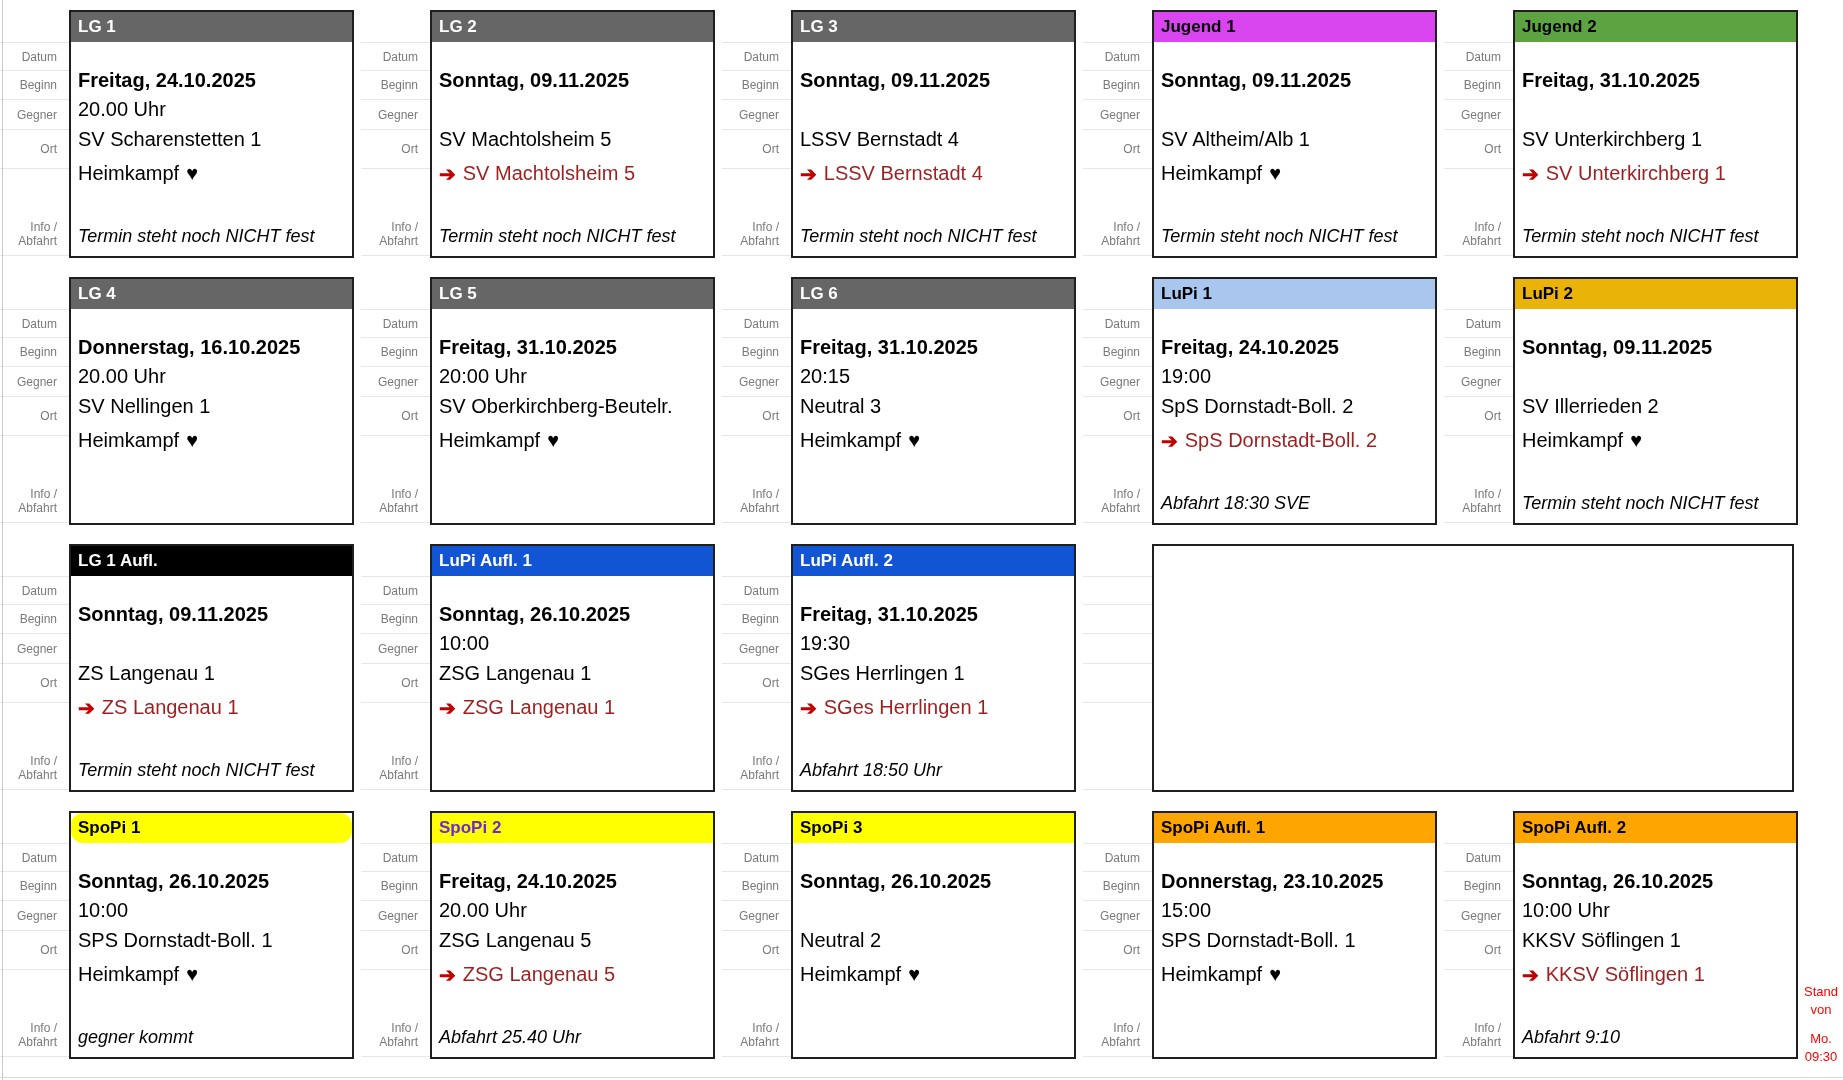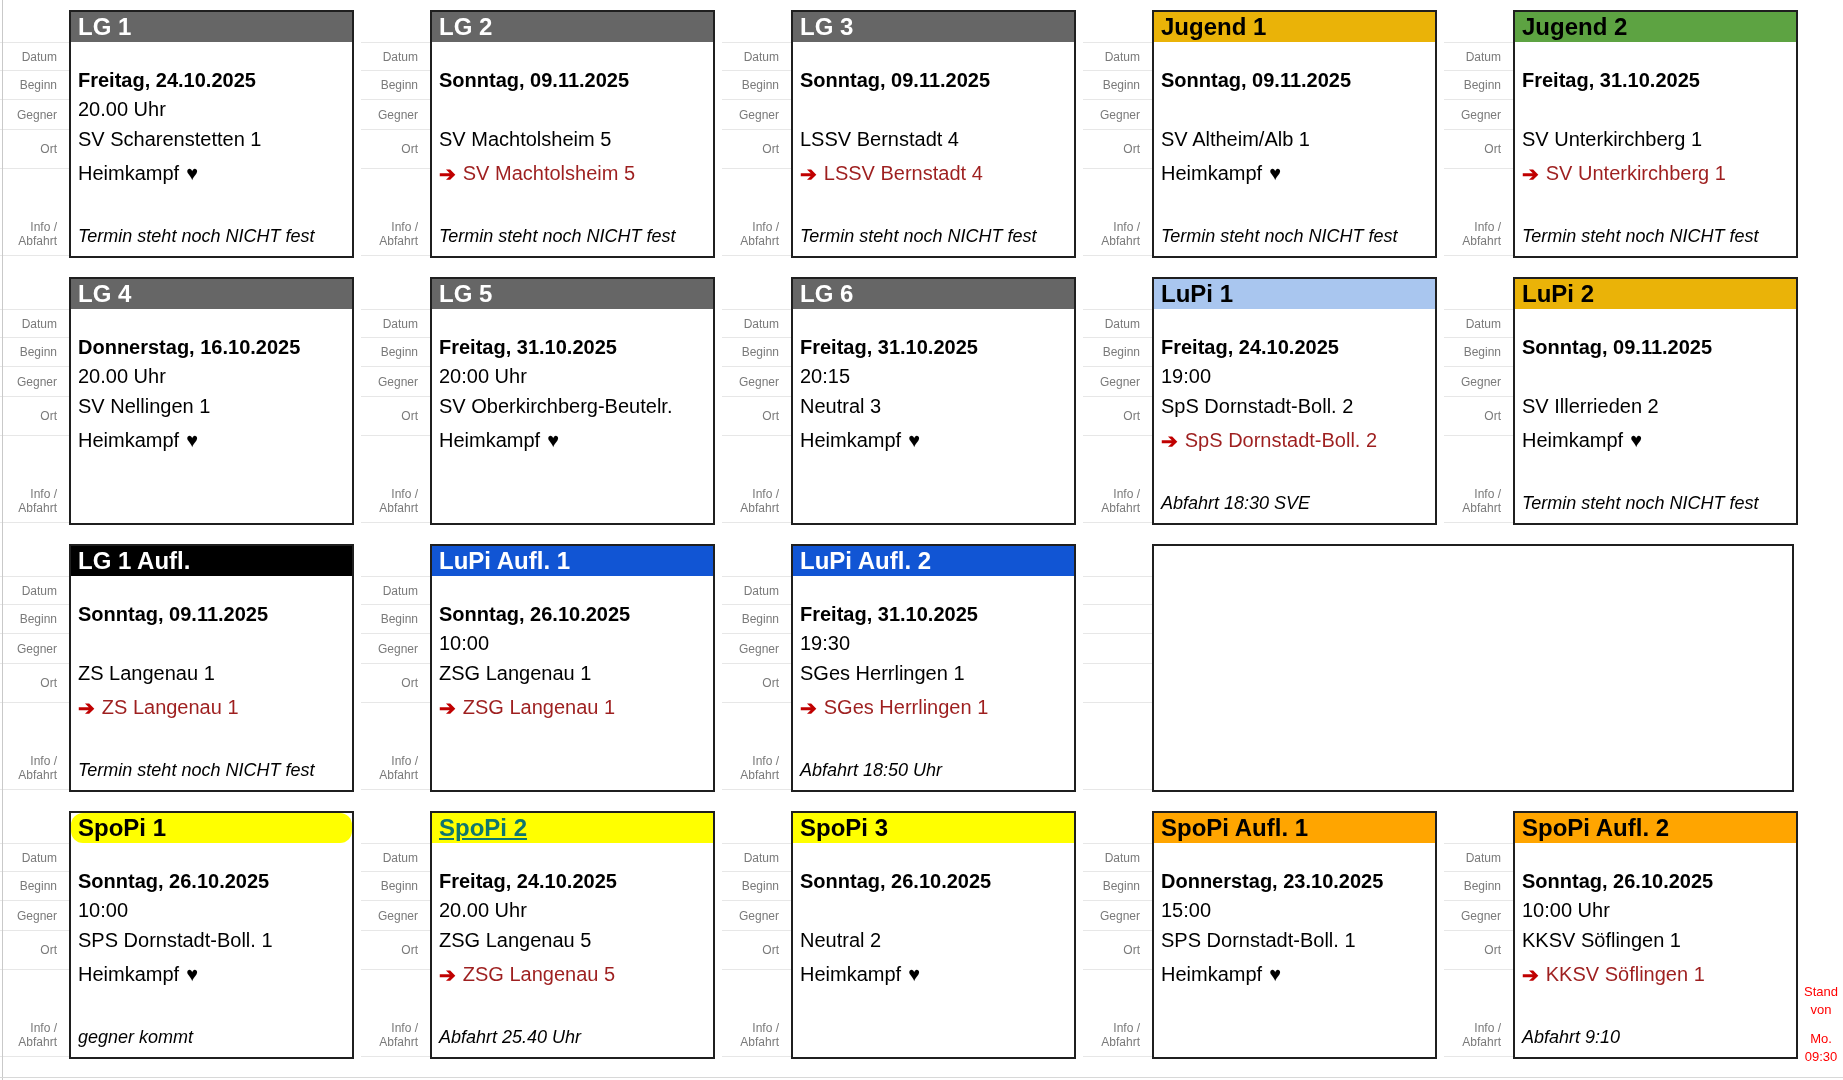--- a/index.html
+++ b/index.html
@@ -22,7 +22,7 @@
   .info-label{line-height:1.18;text-align:right;}
 
   .card{width:285px;height:248px;flex:none;border:2px solid #1f1f1f;box-sizing:border-box;background:#ffffff;}
-  .chead{height:30px;display:flex;align-items:center;padding:0 7px;font-weight:700;font-size:24px;white-space:nowrap;overflow:hidden;}
+  .chead{height:30px;display:flex;align-items:center;padding:0 7px;font-weight:700;font-size:17px;white-space:nowrap;overflow:hidden;}
   .crow{padding:0 7px;display:flex;align-items:center;font-size:20px;white-space:nowrap;overflow:hidden;color:#000;}
   .crow.datum{font-weight:700;height:29px;margin-top:24px;}
   .crow.beginn{height:29px;}

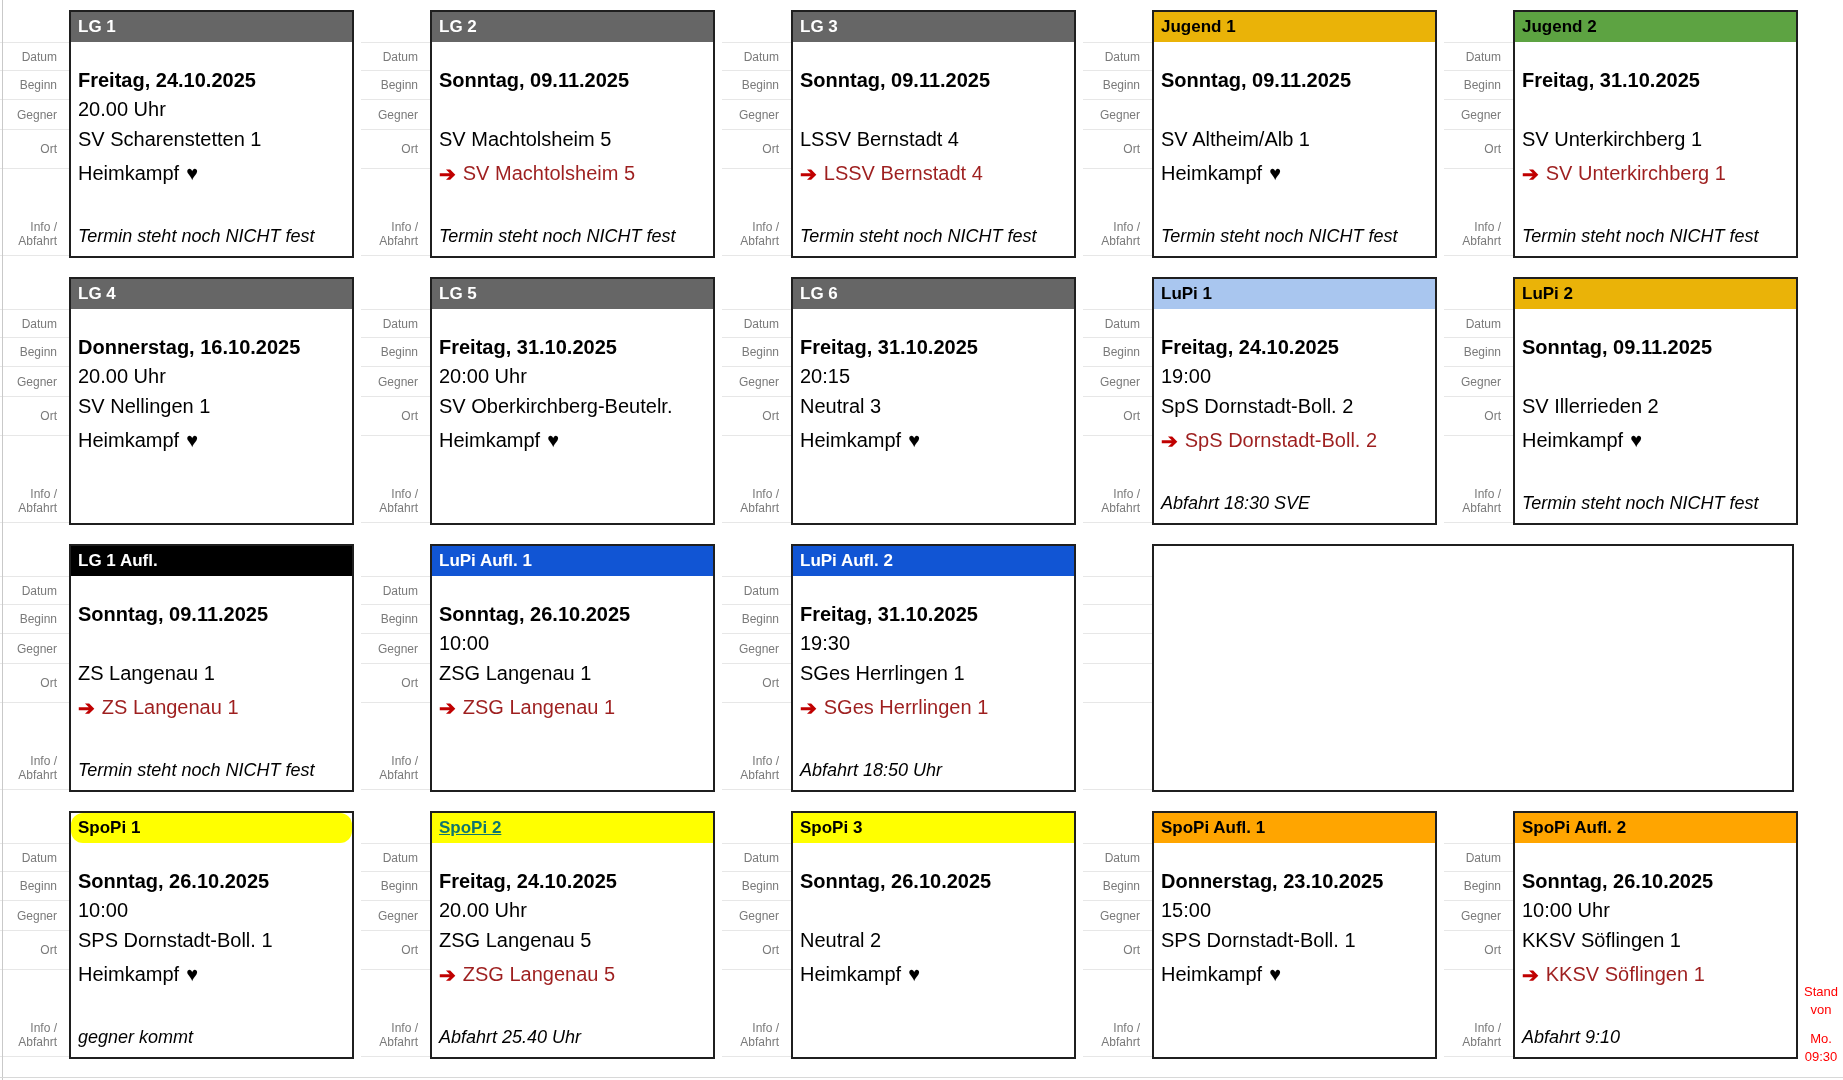--- a/index.html
+++ b/index.html
@@ -142,7 +142,7 @@
             </div>
           </div>
           <div class="card">
-            <div class="chead" style="background: #eab308;">
+            <div class="chead" style="background: #d946ef;">
               <span style="color: rgb(0, 0, 0);">Jugend 1</span>
             </div>
             <div class="crow datum">Sonntag, 09.11.2025</div>

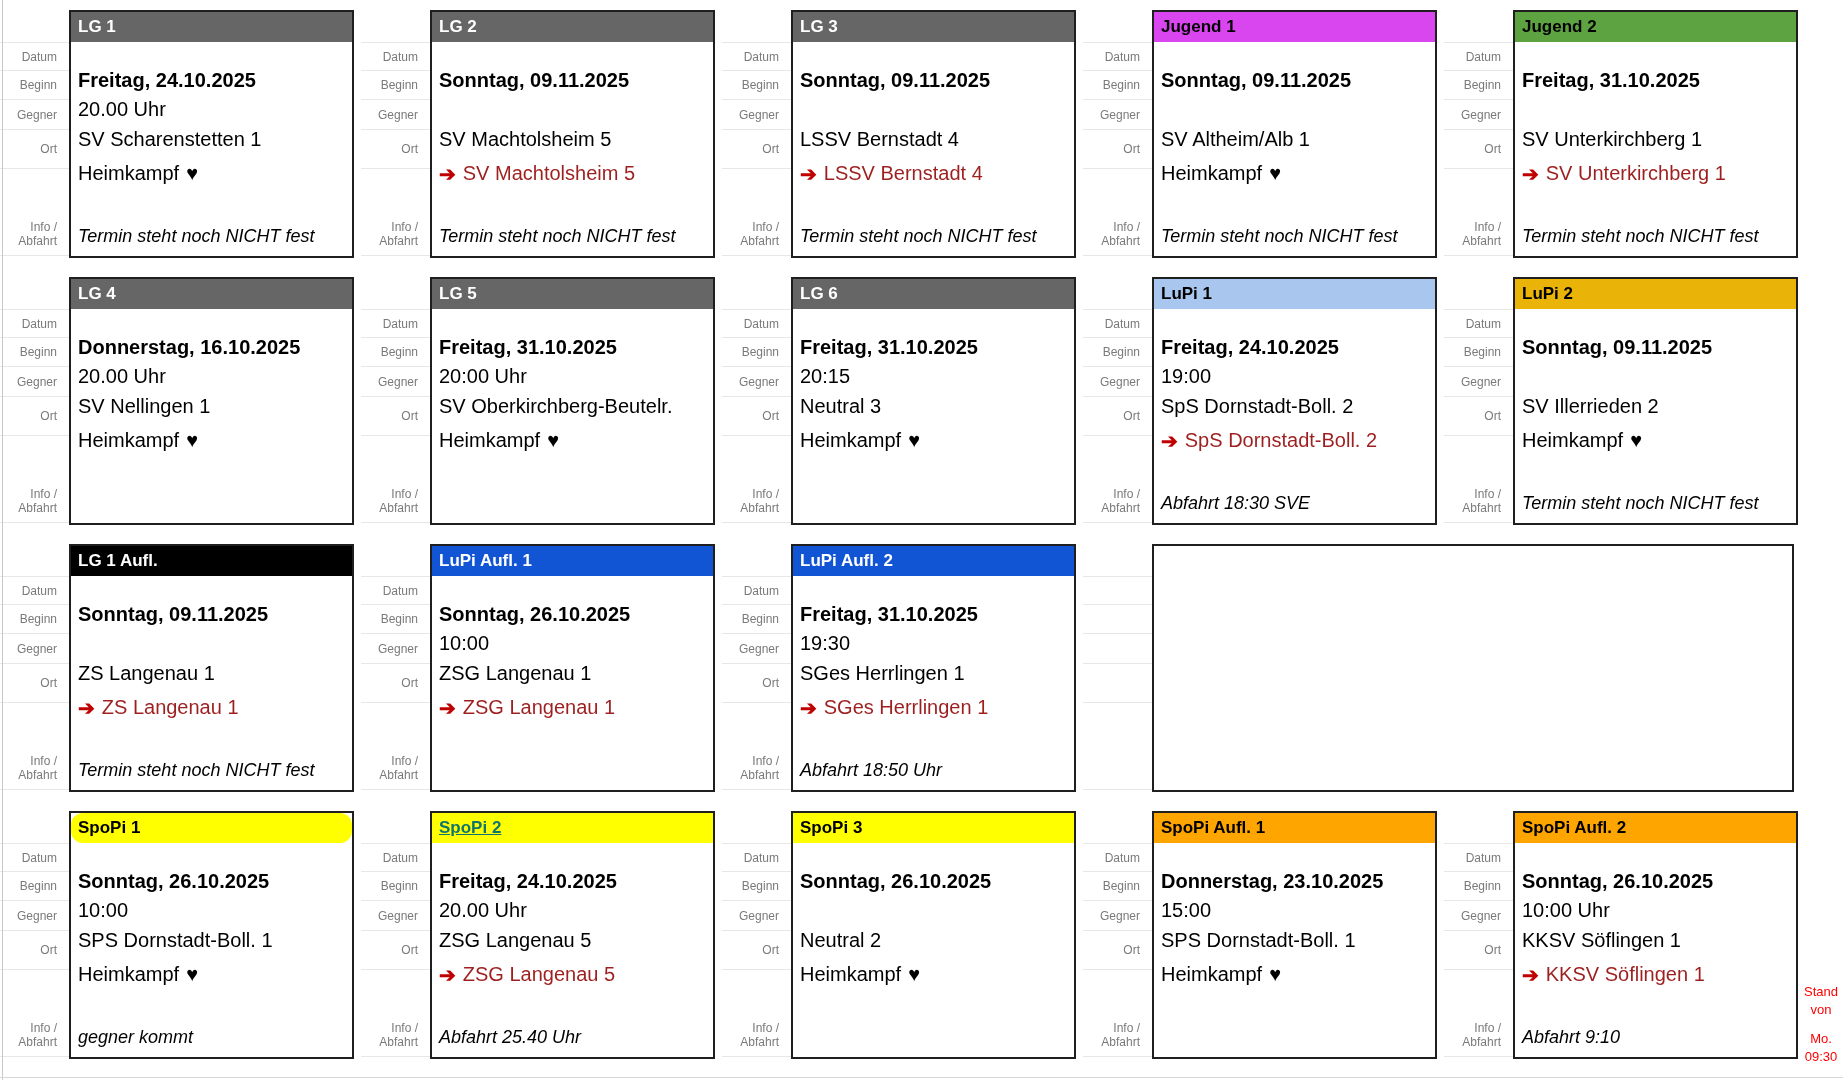--- a/index.html
+++ b/index.html
@@ -456,7 +456,7 @@
           </div>
           <div class="card">
             <div class="chead" style="background: rgb(255, 255, 0);">
-              <span style="color: #0f766e; text-decoration: underline;">SpoPi 2</span>
+              <span style="color: #6d28d9;">SpoPi 2</span>
             </div>
             <div class="crow datum">Freitag, 24.10.2025</div>
             <div class="crow beginn">20.00 Uhr</div>

